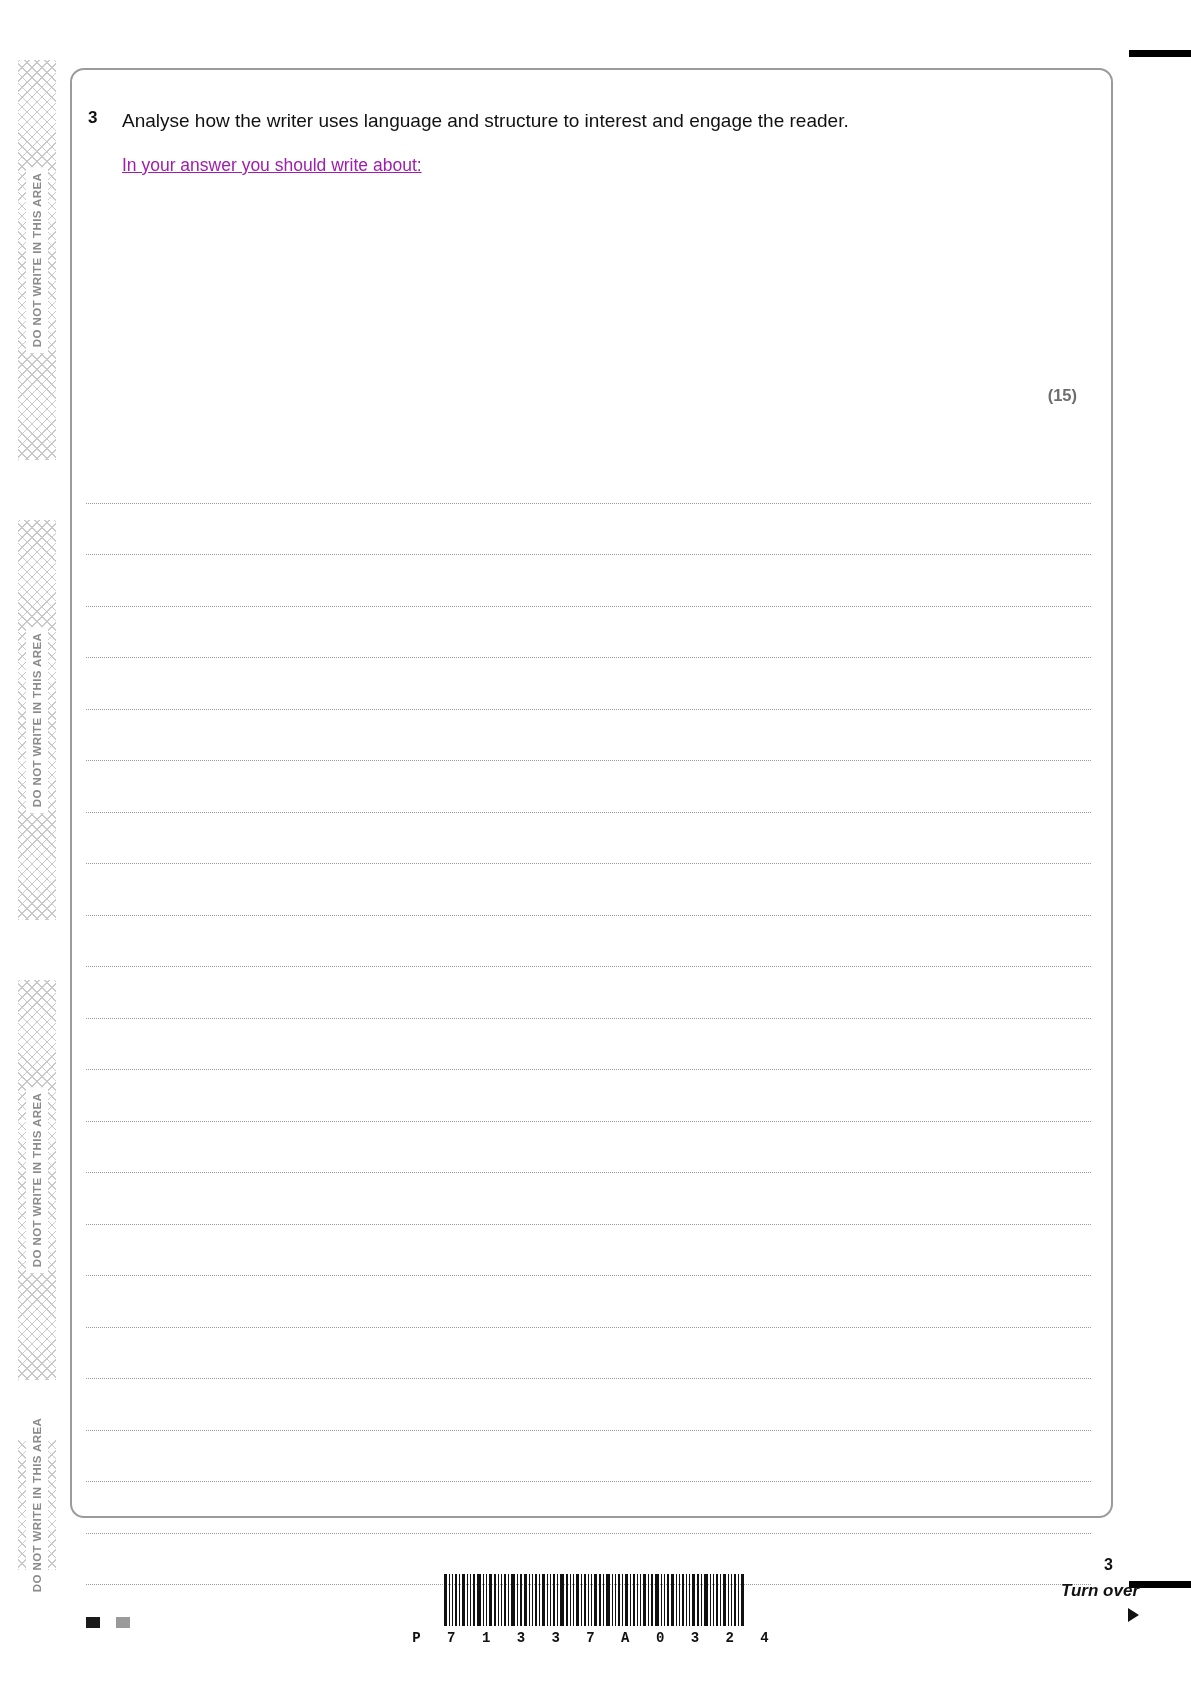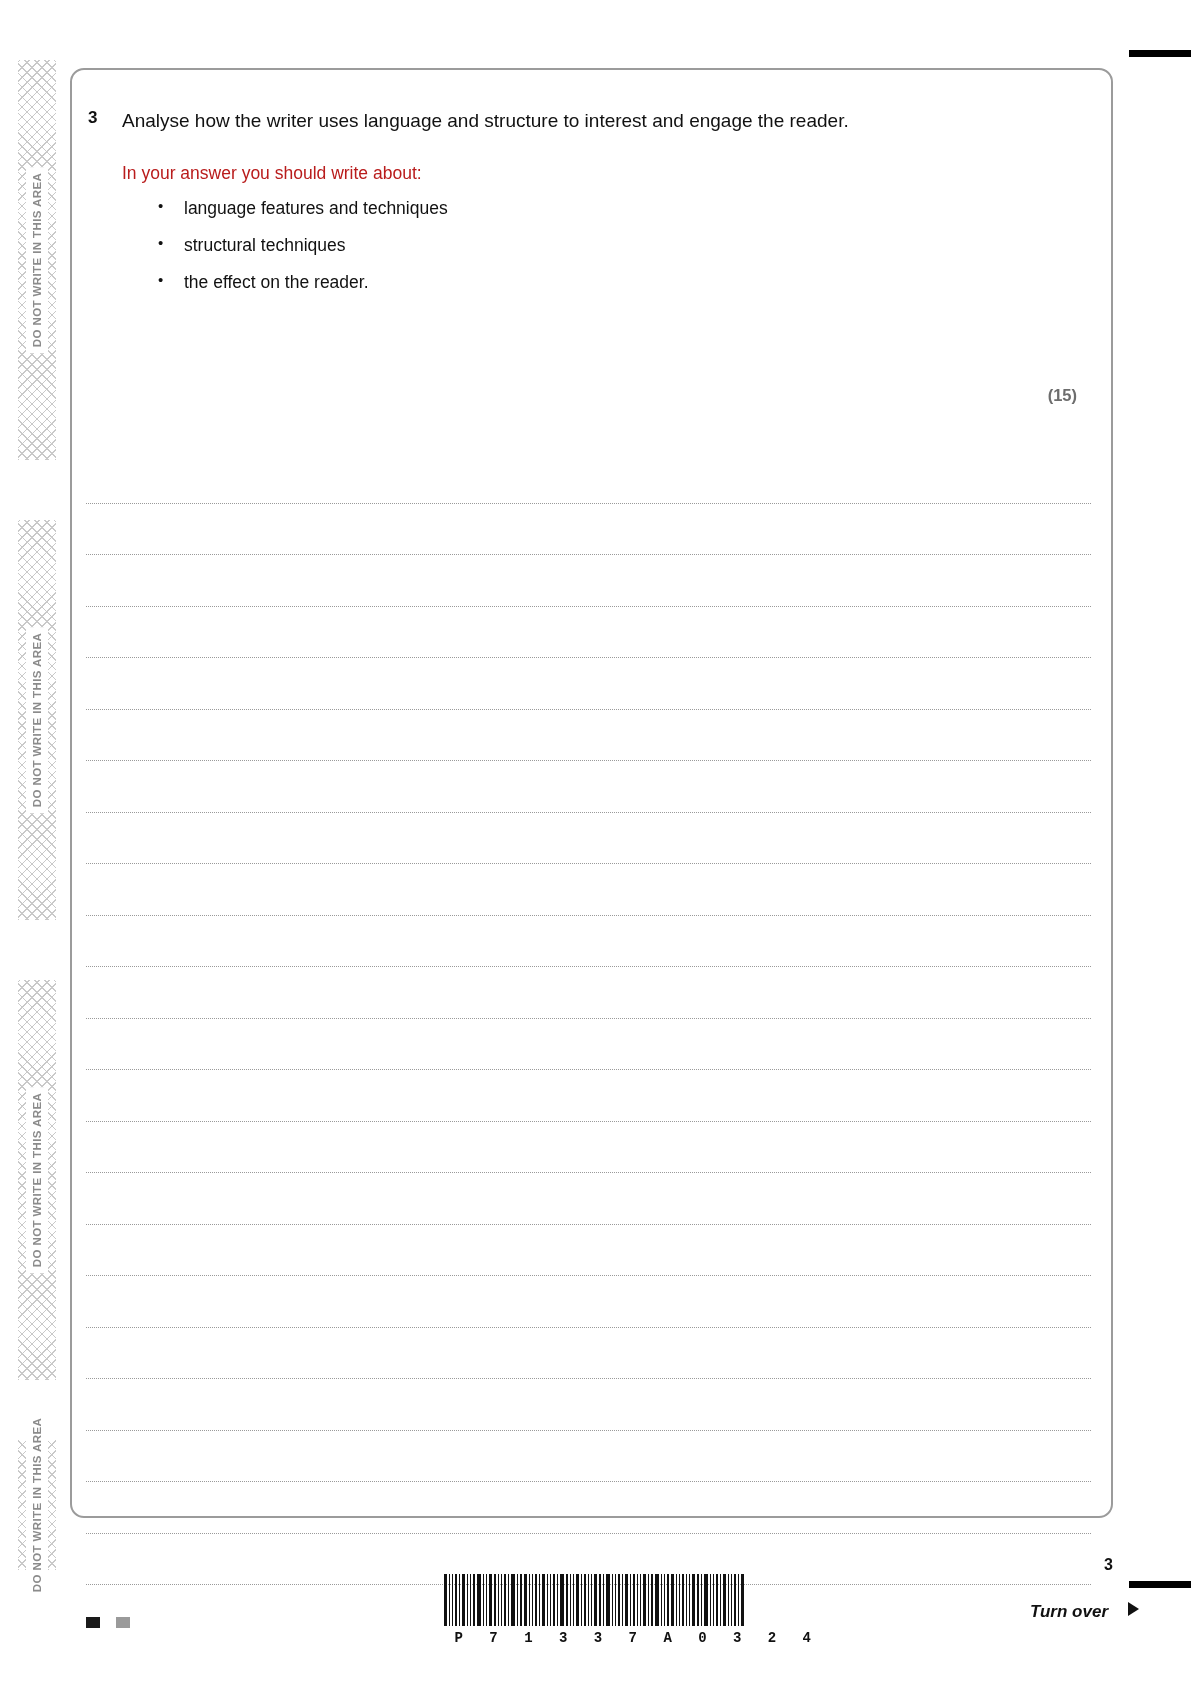--- a/index.html
+++ b/index.html
@@ -101,8 +101,9 @@
   .q-sub {
     margin-left: 42px;
     font-size: 17.5px;
-    color: #b91c1c;
-    margin-top: 28px;
+    color: #a21caf;
+    margin-top: 20px;
+    text-decoration: underline;
   }
   ul.q-bullets {
     margin: 14px 0 0 0;

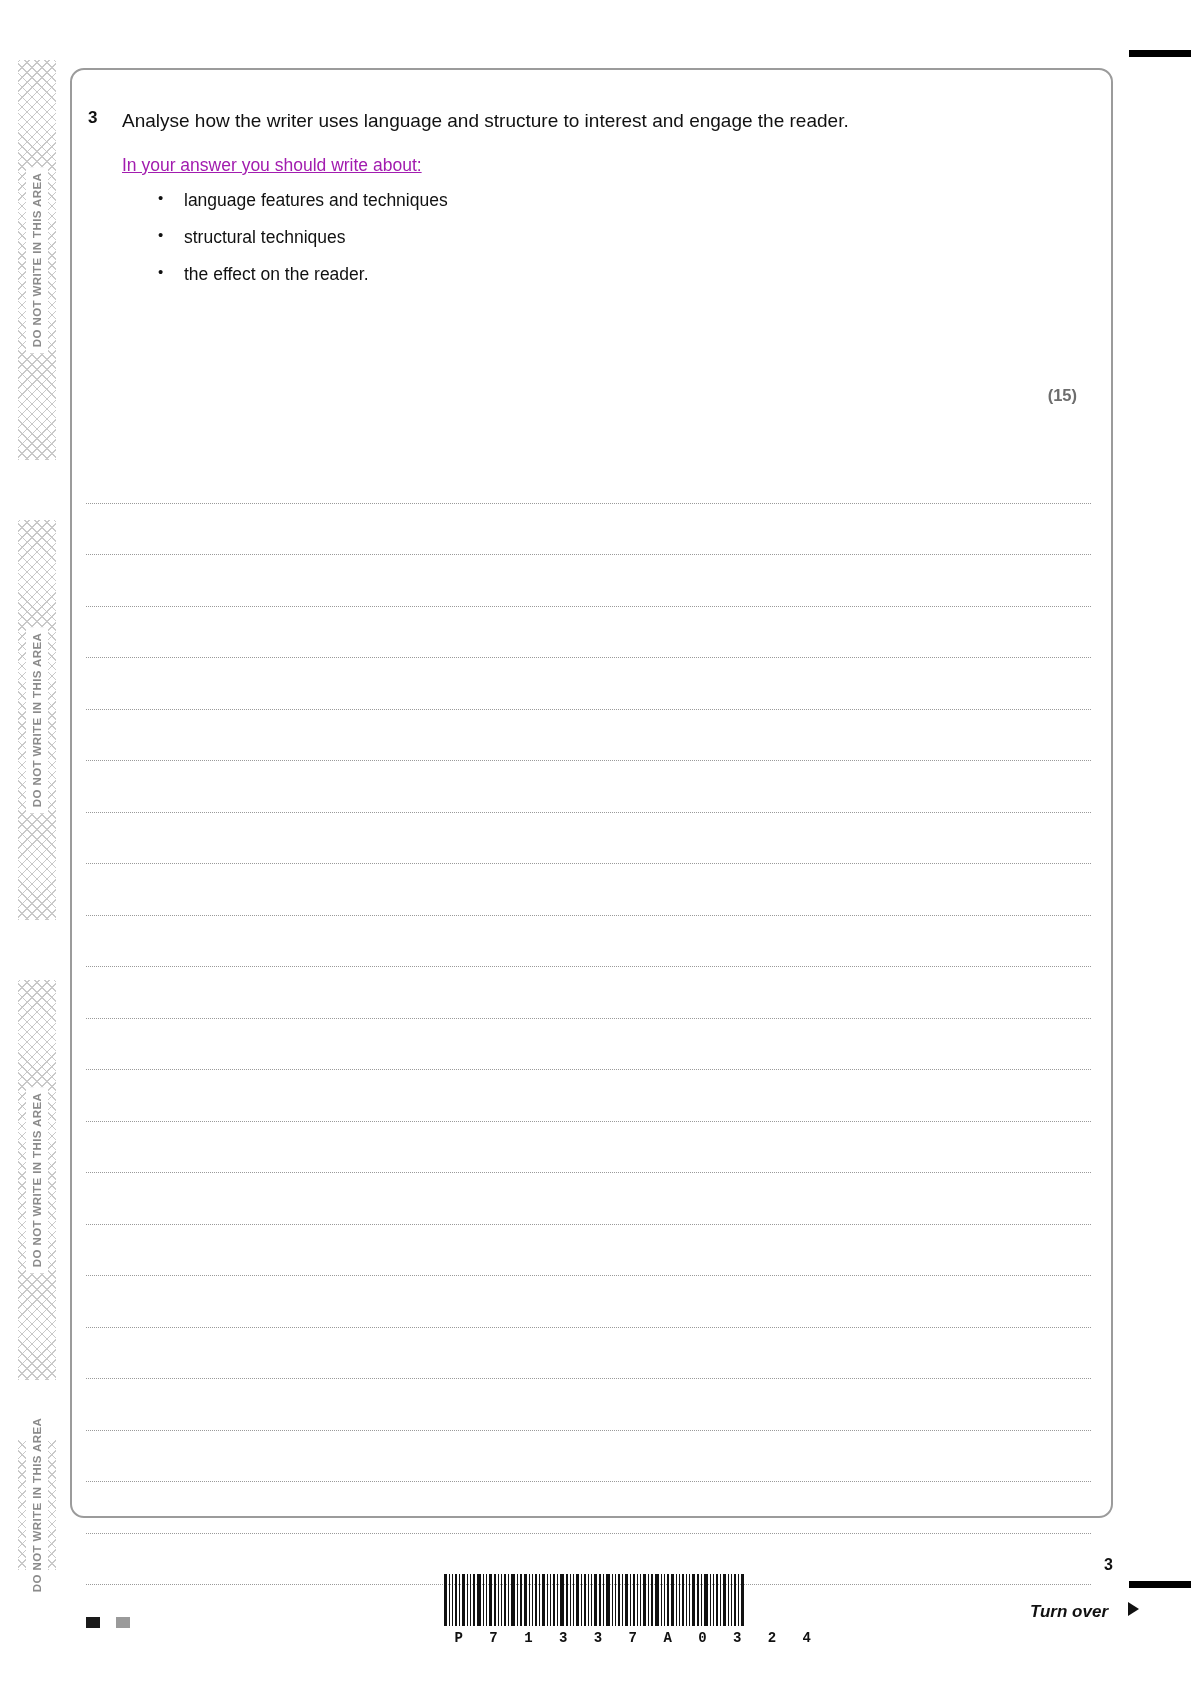--- a/index.html
+++ b/index.html
@@ -245,11 +245,6 @@
 
     <div class="q-sub">In your answer you should write about:</div>
 
-    <ul class="q-bullets">
-      <li>language features and techniques</li>
-      <li>structural techniques</li>
-      <li>the effect on the reader.</li>
-    </ul>
 
   </div>
 

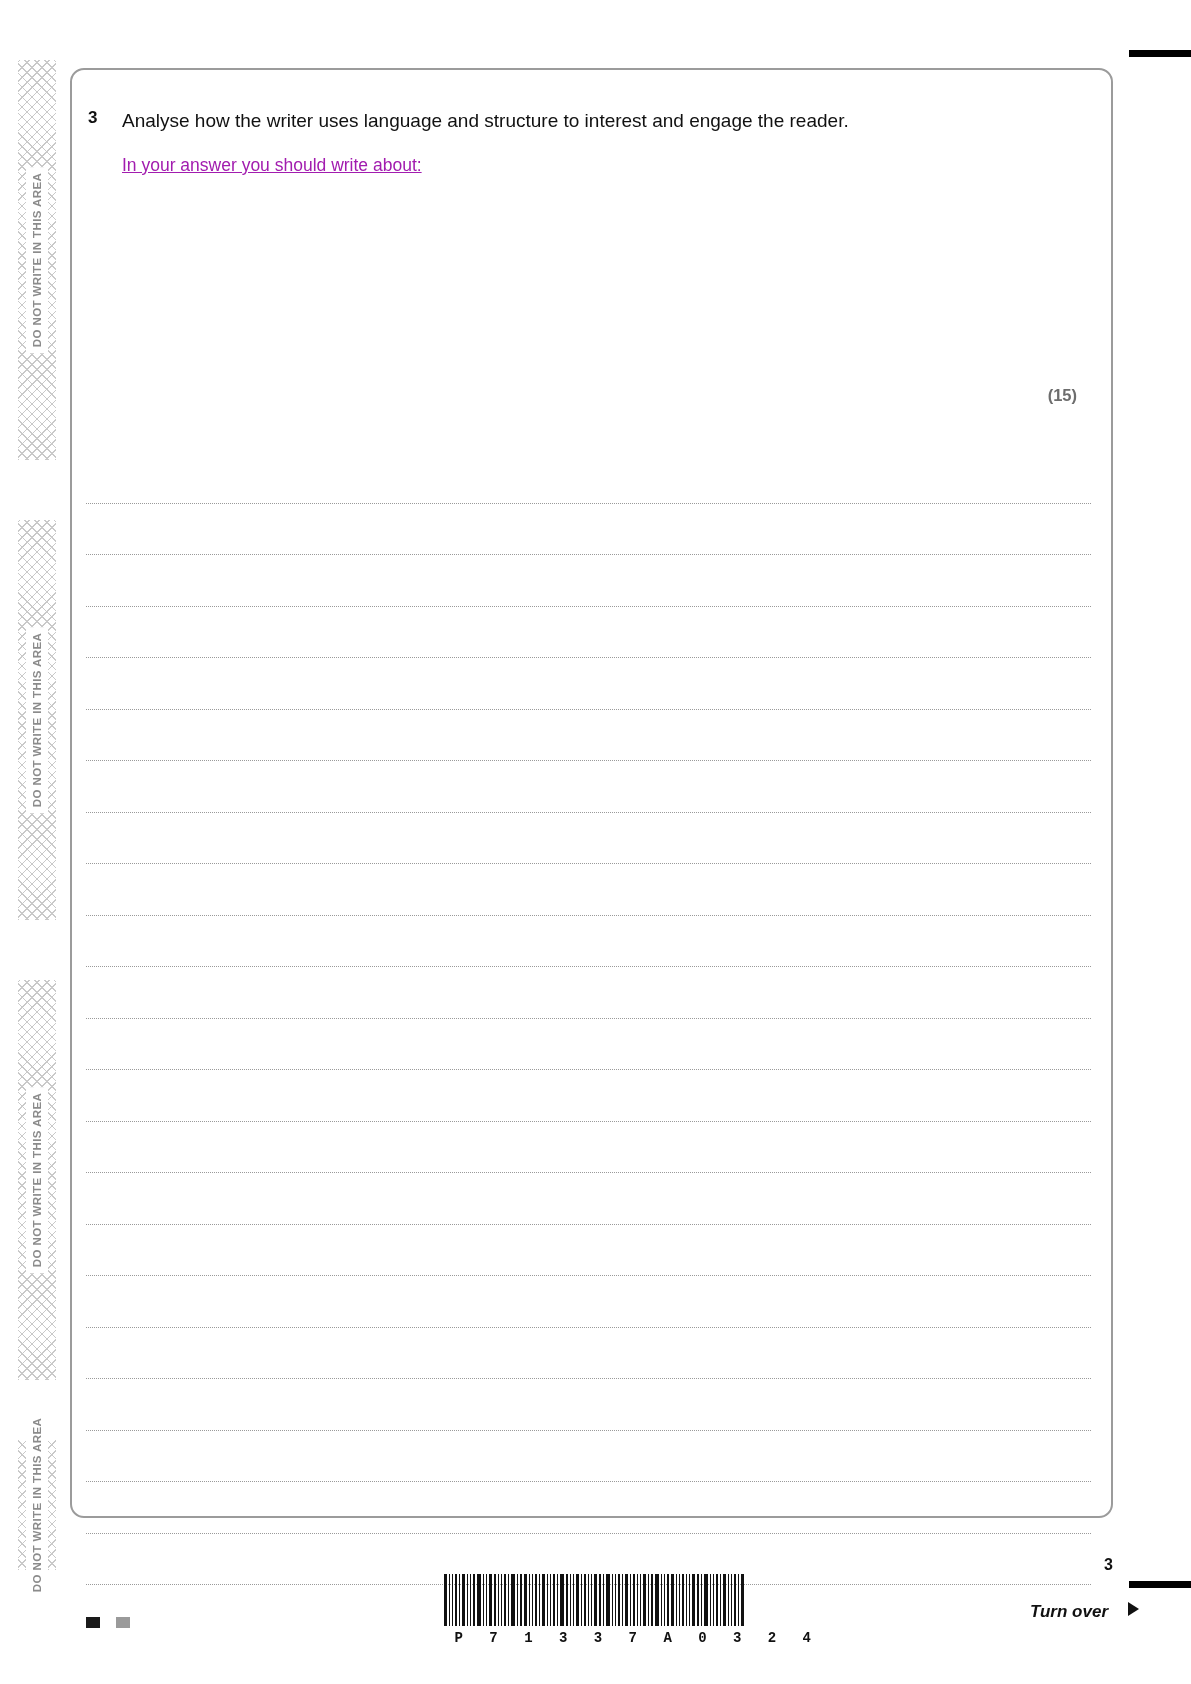--- a/index.html
+++ b/index.html
@@ -197,8 +197,9 @@
     right: 52px;
     bottom: 62px;
     display: flex;
-    align-items: flex-start;
-    gap: 20px;
+    align-items: flex-end;
+    gap: 7px;
+    flex-direction: column;
   }
   #turn-over .label {
     font-size: 17px;

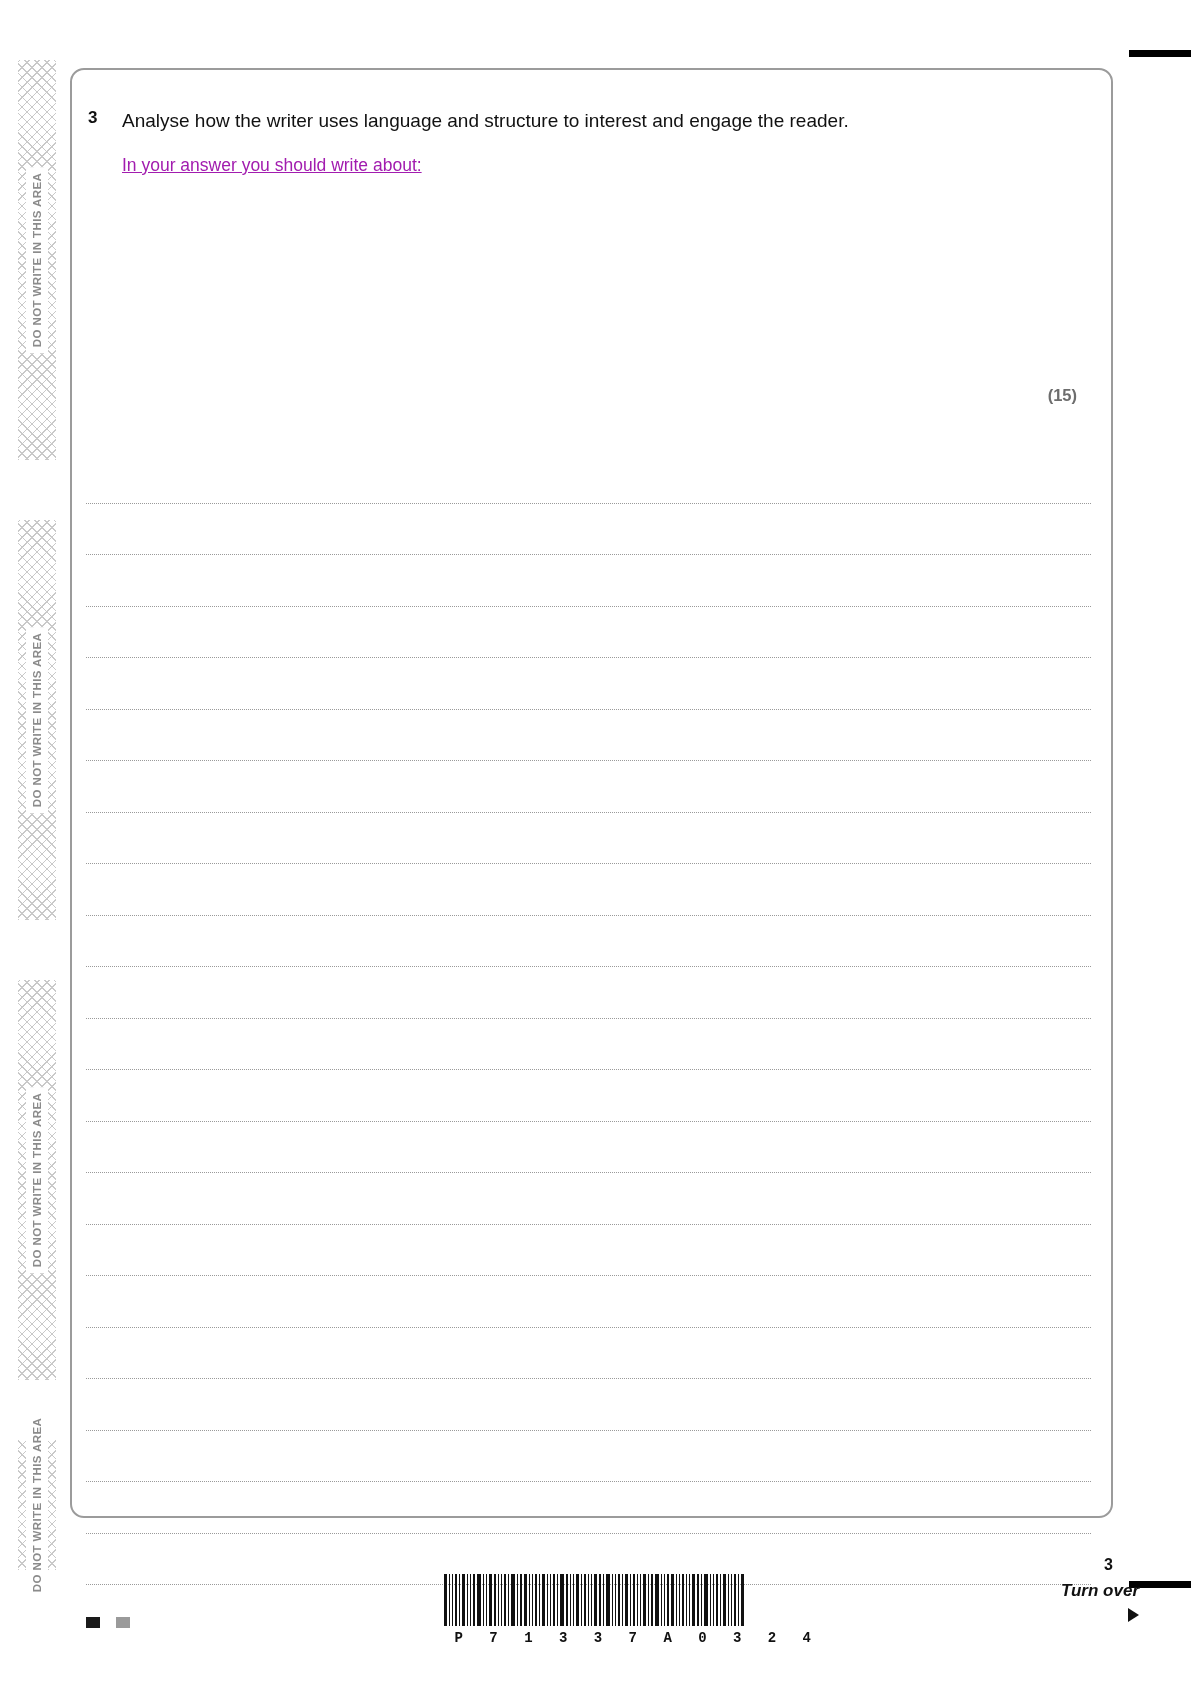--- a/index.html
+++ b/index.html
@@ -159,7 +159,7 @@
     left: 370px;
     bottom: 38px;
     width: 450px;
-    text-align: right;
+    text-align: center;
   }
   #barcode-bars {
     height: 52px;

